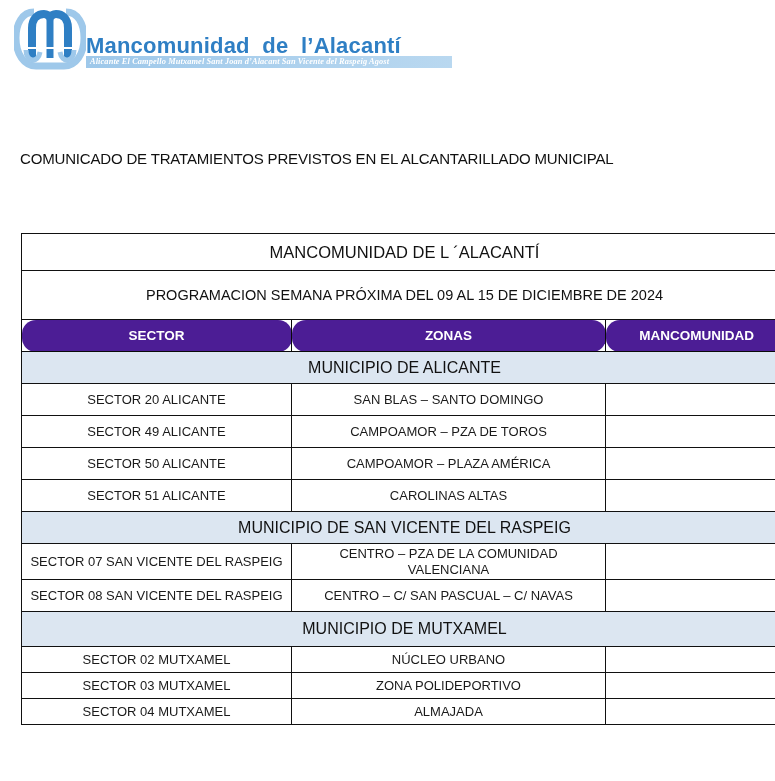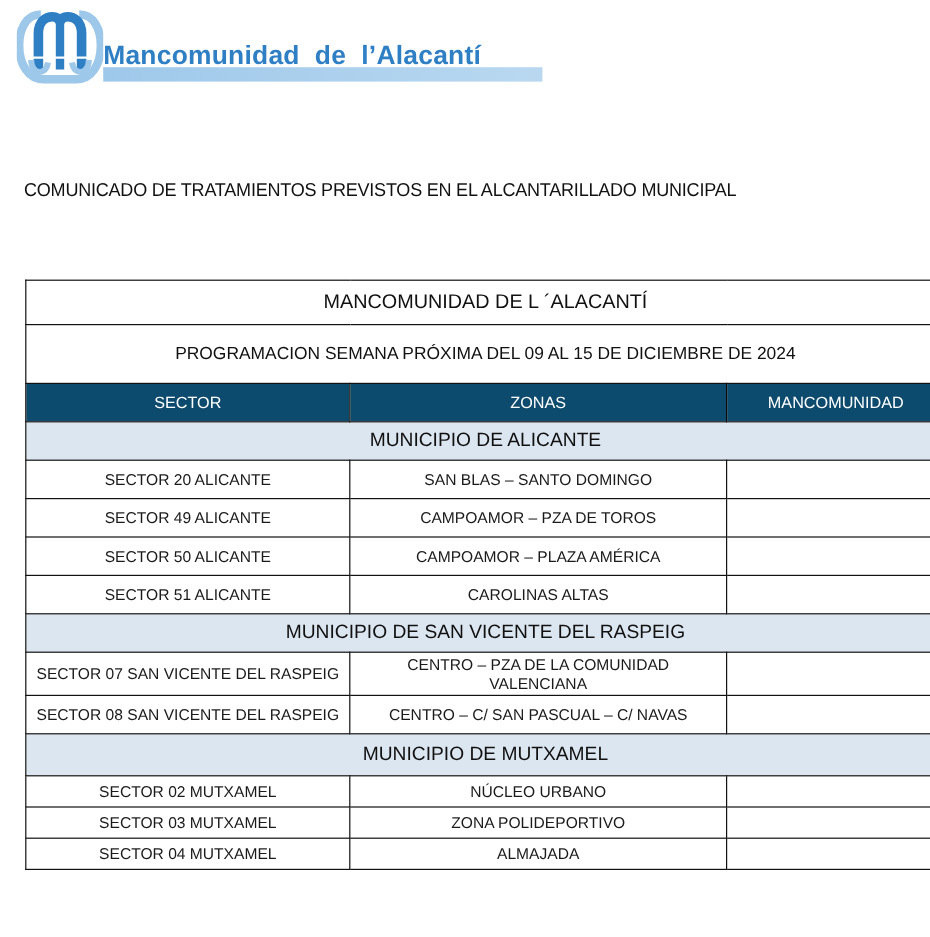--- a/index.html
+++ b/index.html
@@ -151,6 +151,7 @@
   </svg>
   <div class="logo-strip"></div>
   <div class="logo-title">Mancomunidad  de  l’Alacantí</div>
+  <div class="logo-towns">Alicante  El Campello  Mutxamel  Sant Joan d’Alacant  San Vicente del Raspeig  Agost</div>
 </div>
 
 <div class="doc-title">COMUNICADO DE TRATAMIENTOS PREVISTOS EN EL ALCANTARILLADO MUNICIPAL</div>

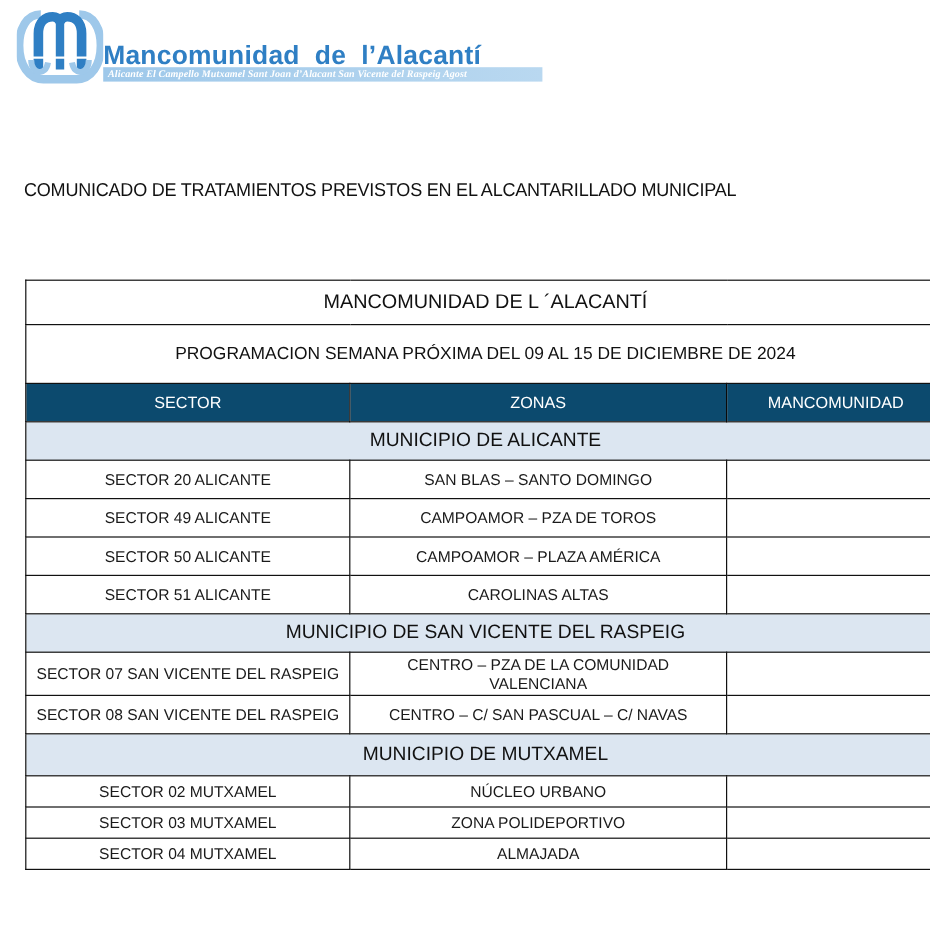--- a/index.html
+++ b/index.html
@@ -107,11 +107,12 @@
   }
   .sched .head-row th {
     height: 31px;
-    background: #0c4a6e;
+    background: #4c1d95;
     color: #ffffff;
-    font-weight: normal;
+    font-weight: bold;
     font-size: 13.5px;
     border-color: #0a0a0a;
+    border-radius: 14px;
   }
   .sched .band-row td {
     height: 31px;

